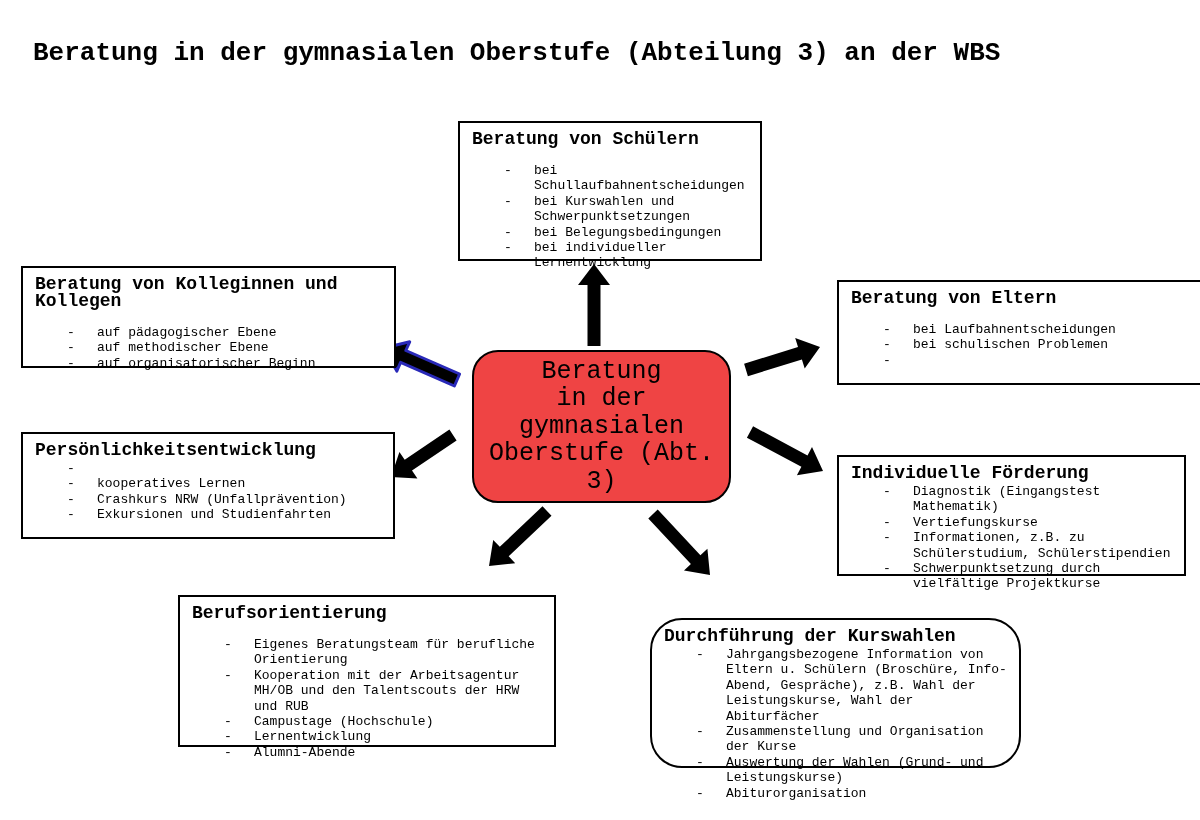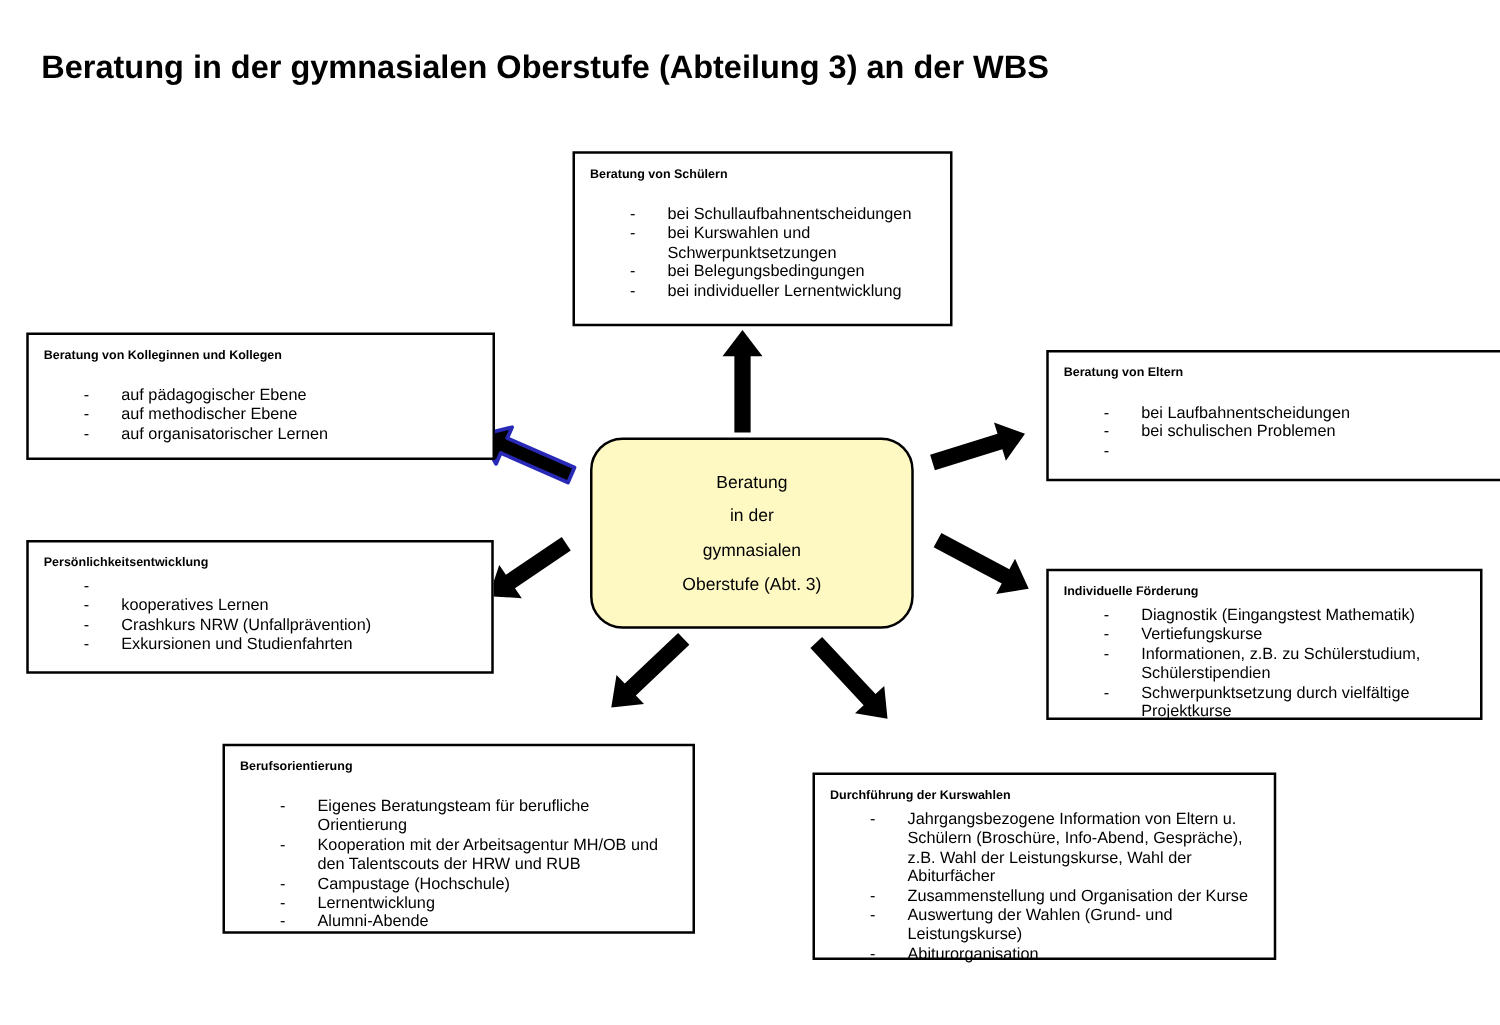--- a/index.html
+++ b/index.html
@@ -8,7 +8,7 @@
     width: 1200px;
     height: 820px;
     background: #ffffff;
-    font-family: Liberation Sans, sans-serif;
+    font-family: Liberation Mono, monospace;
     color: #000000;
     overflow: hidden;
   }

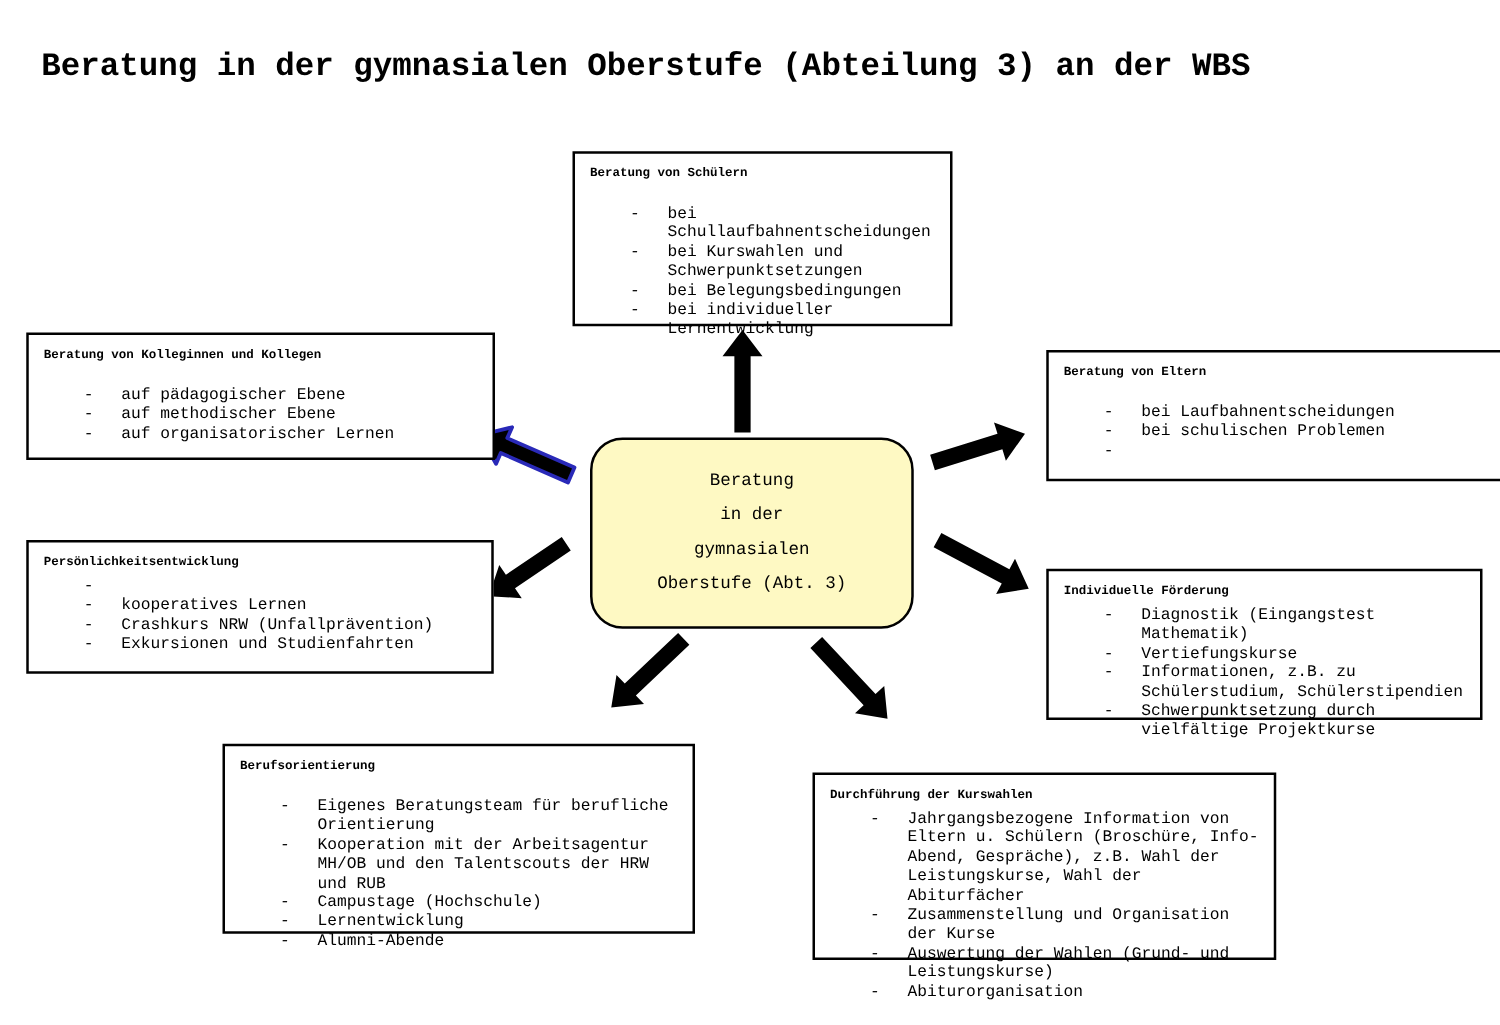--- a/index.html
+++ b/index.html
@@ -36,7 +36,7 @@
     padding: 8px 12px 5px 12px;
   }
   .box-title {
-    font-size: 10px;
+    font-size: 18px;
     font-weight: bold;
     line-height: 17px;
   }

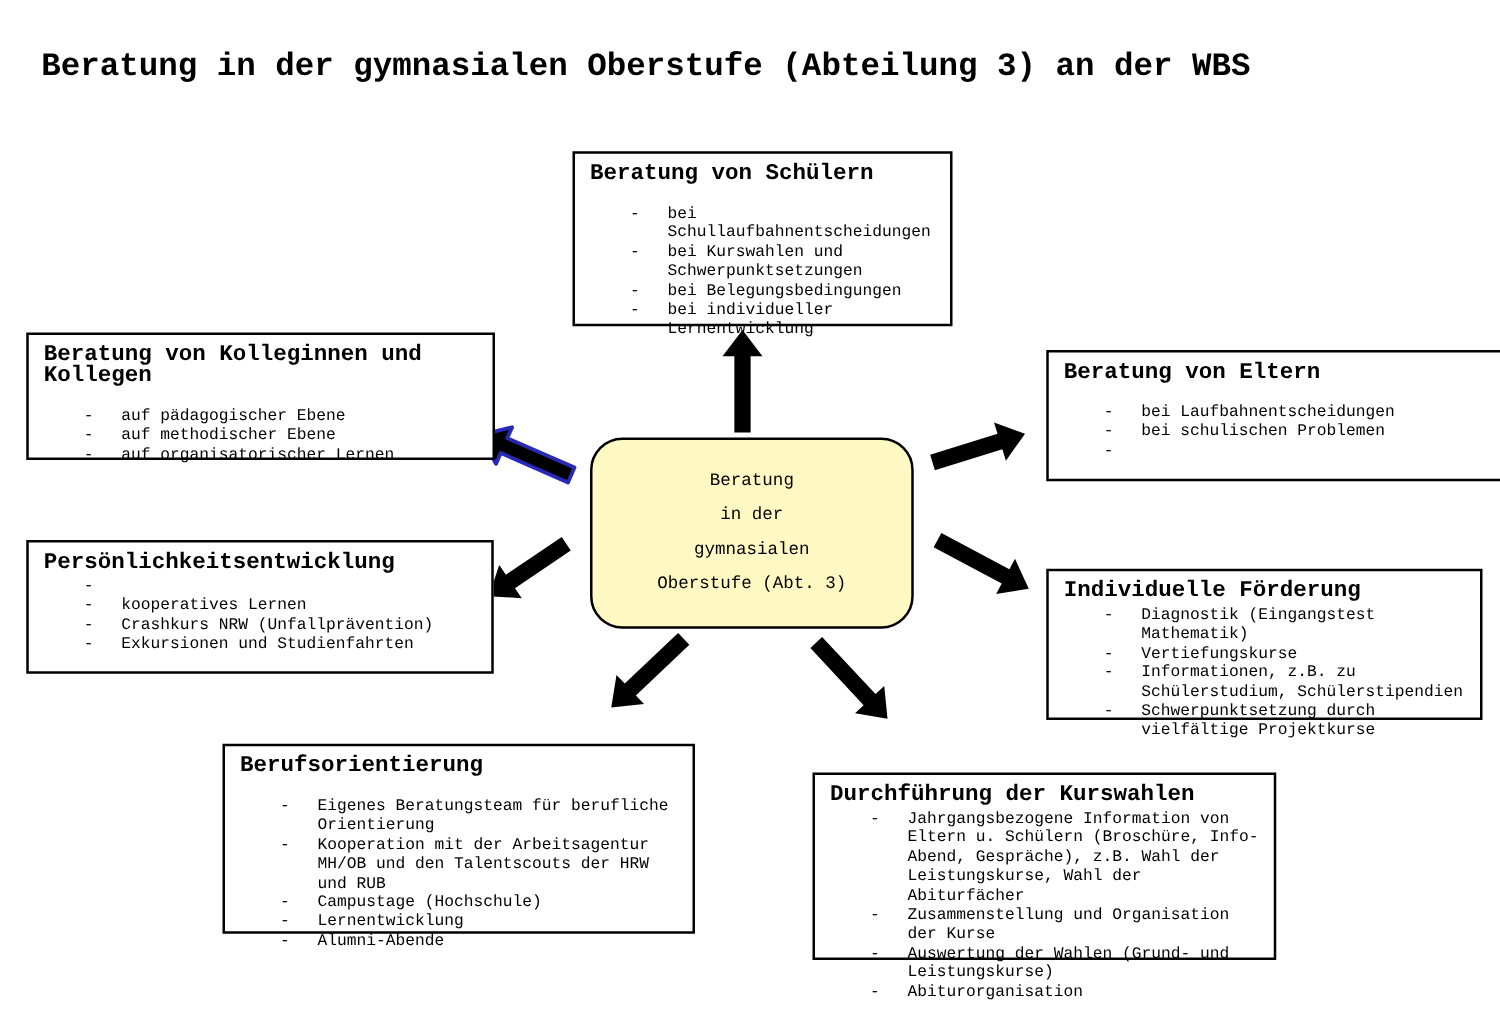--- a/index.html
+++ b/index.html
@@ -131,7 +131,7 @@
         </li>
         <li>
           <span class="dash">-</span>
-          <span class="item-text">auf organisatorischer Lernen</span>
+          <span class="item-text">auf organisatorischer Beginn</span>
         </li>
       </ul>
   </div>

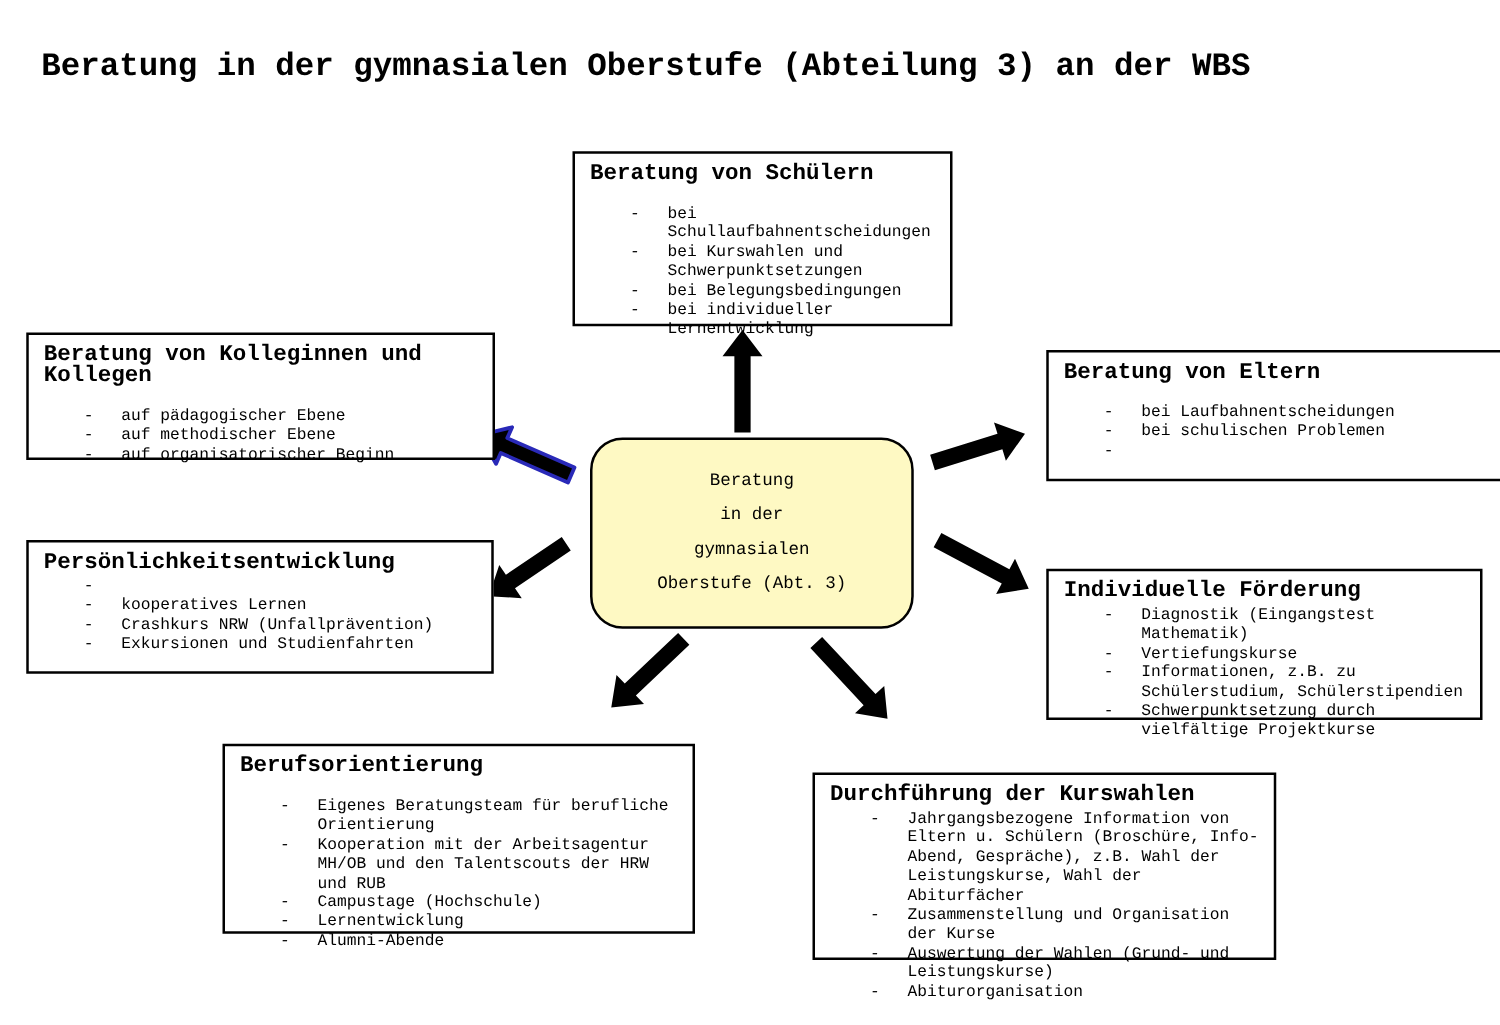--- a/index.html
+++ b/index.html
@@ -70,12 +70,12 @@
     box-sizing: border-box;
     border: 2px solid #000000;
     border-radius: 26px;
-    background: #fef9c3;
+    background: #ef4444;
     display: flex;
     flex-direction: column;
     justify-content: center;
     text-align: center;
-    font-size: 14px;
+    font-size: 25px;
     line-height: 27.5px;
   }
 </style>

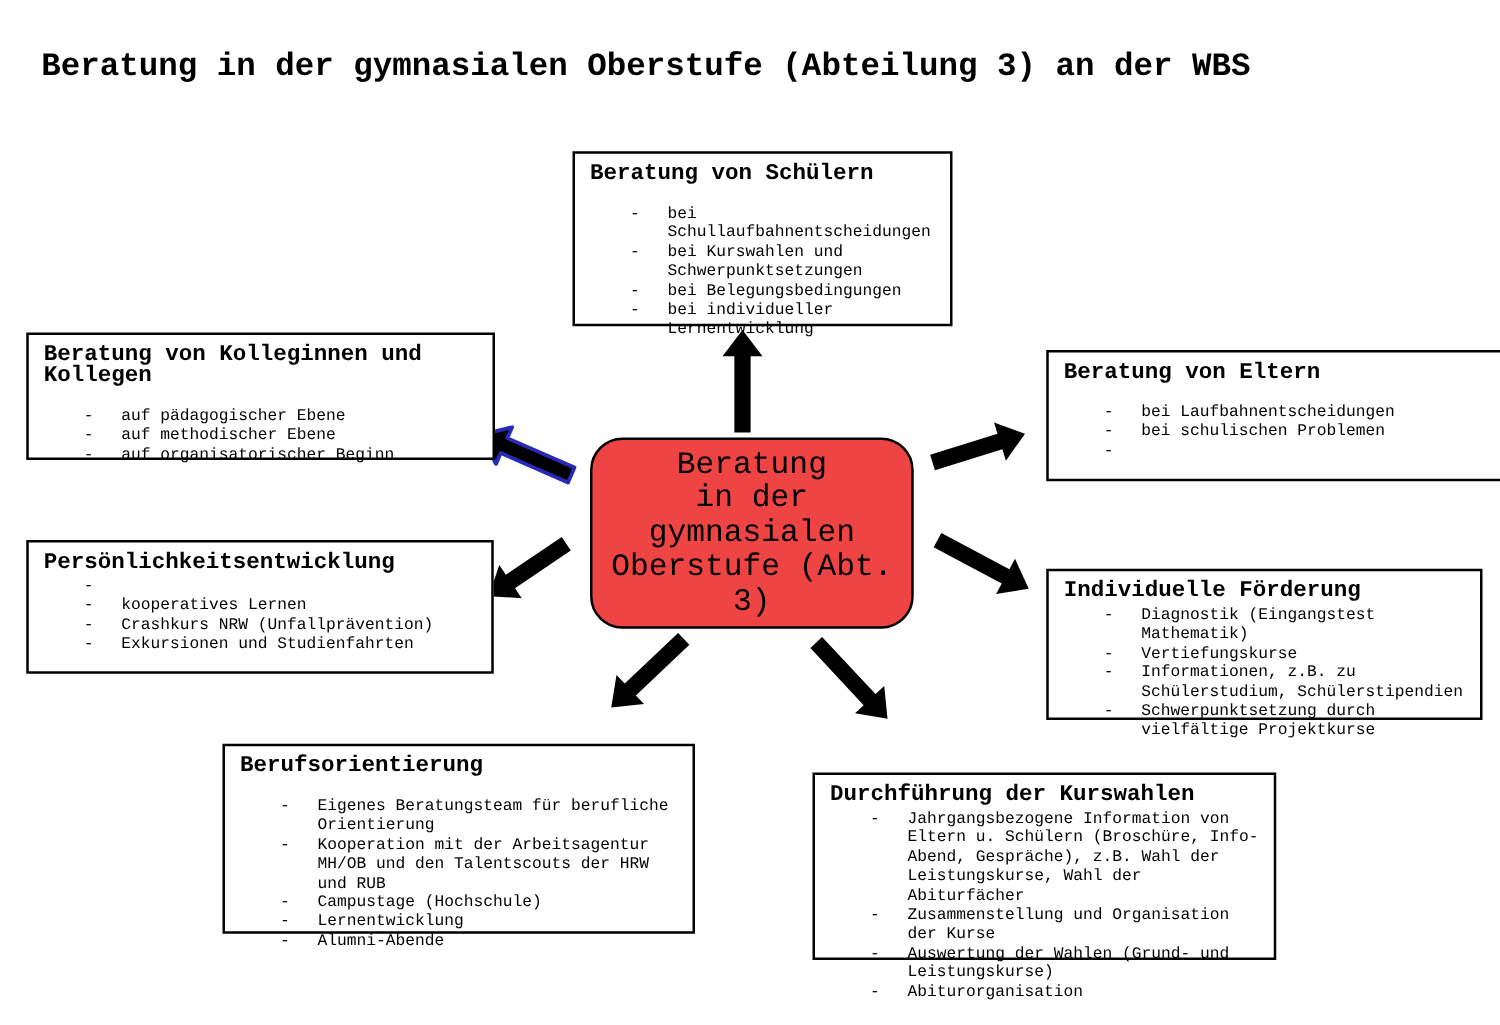--- a/index.html
+++ b/index.html
@@ -59,7 +59,7 @@
   #box-persoenlichkeit    { left: 21px;  top: 432px; width: 374px; height: 107px; }
   #box-foerderung         { left: 837px; top: 455px; width: 349px; height: 121px; }
   #box-berufsorientierung { left: 178px; top: 595px; width: 378px; height: 152px; }
-  #box-kurswahlen         { left: 650px; top: 618px; width: 371px; height: 150px; }
+  #box-kurswahlen         { left: 650px; top: 618px; width: 371px; height: 150px; border-radius: 32px; }
 
   .center-box {
     position: absolute;

